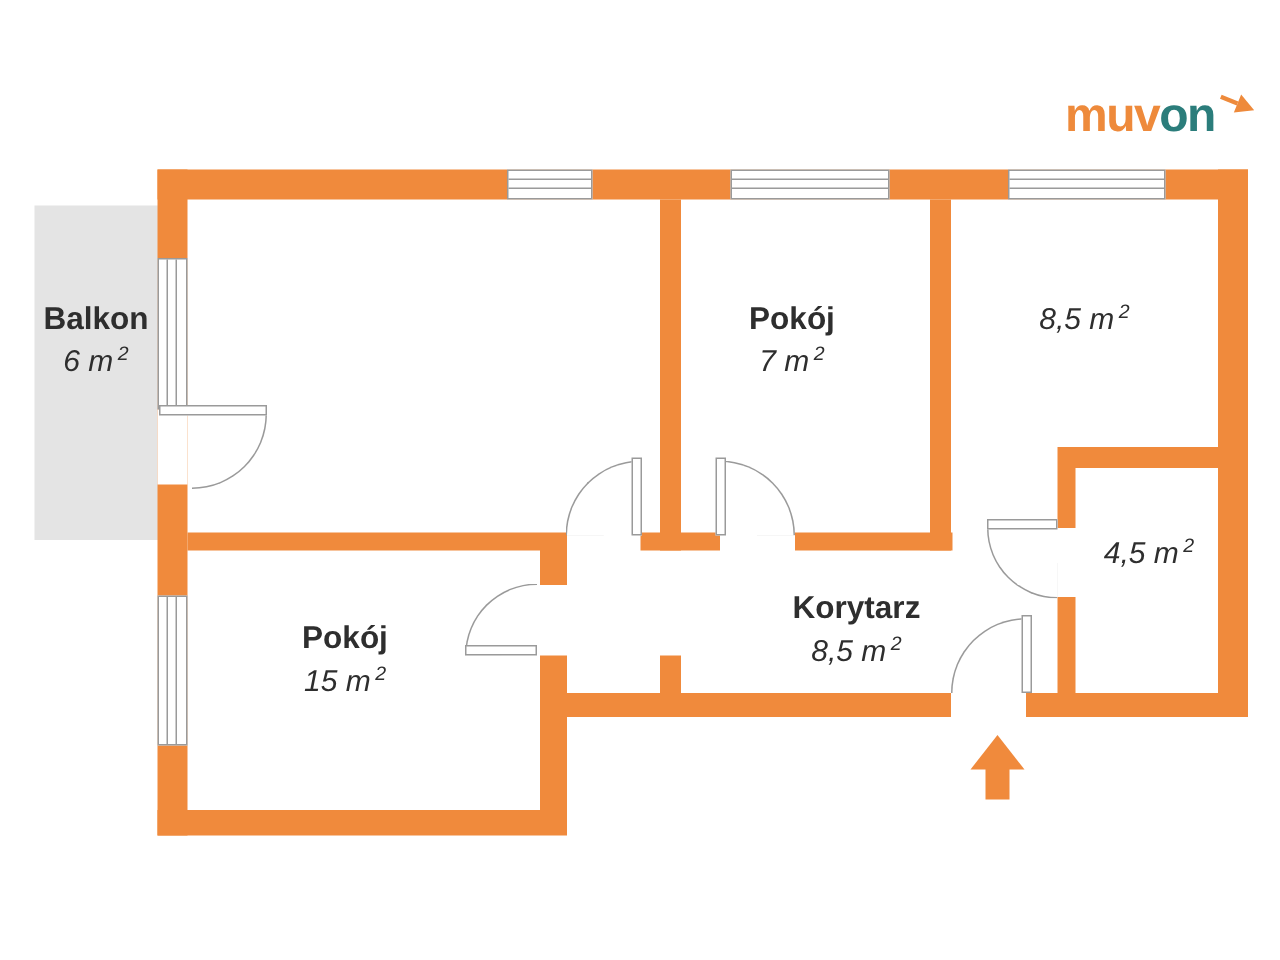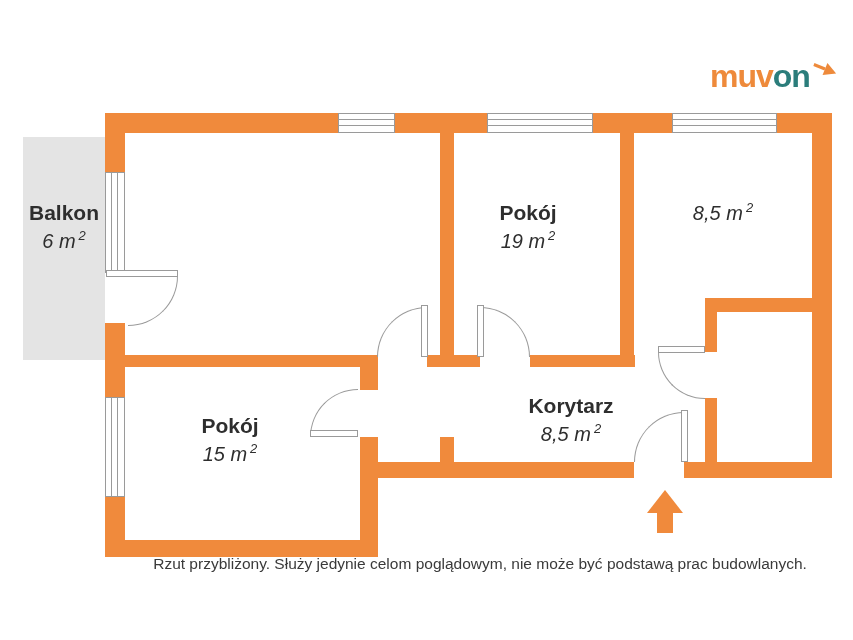--- a/index.html
+++ b/index.html
@@ -115,7 +115,7 @@
   </div>
   <div class="room-label" style="left:528px;top:199px">
     <span class="room-name">Pokój</span>
-    <span class="room-area"><span>19 m</span><sup>2</sup></span>
+    <span class="room-area"><span>7 m</span><sup>2</sup></span>
   </div>
   <div class="room-label" style="left:723px;top:199px">
     <span class="room-area"><span>8,5 m</span><sup>2</sup></span>

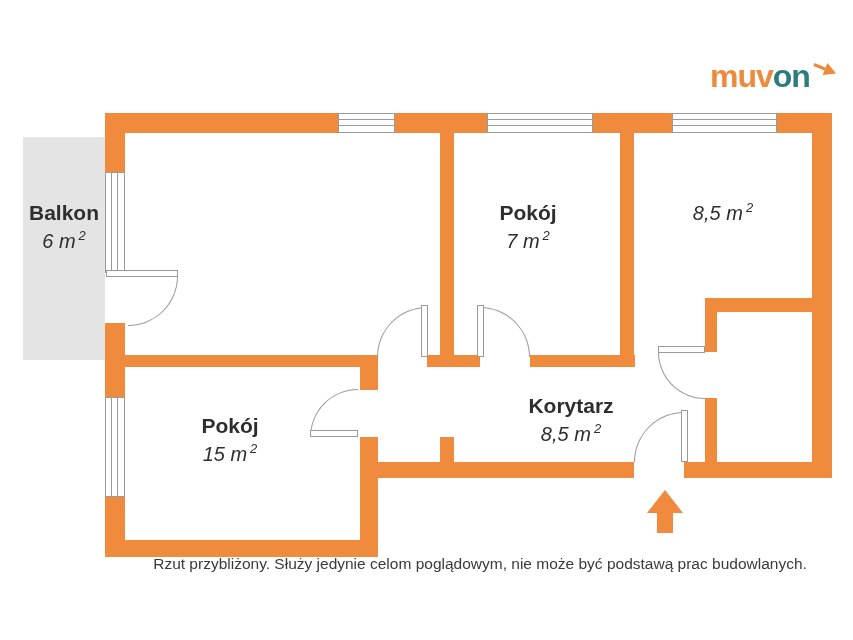--- a/index.html
+++ b/index.html
@@ -129,6 +129,7 @@
     <span class="room-area"><span>8,5 m</span><sup>2</sup></span>
   </div>
   <div class="room-label" style="left:766px;top:355px">
+    <span class="room-area"><span>4,5 m</span><sup>2</sup></span>
   </div>
 
   <div class="caption">Rzut przybliżony. Służy jedynie celom poglądowym, nie może być podstawą prac budowlanych.</div>

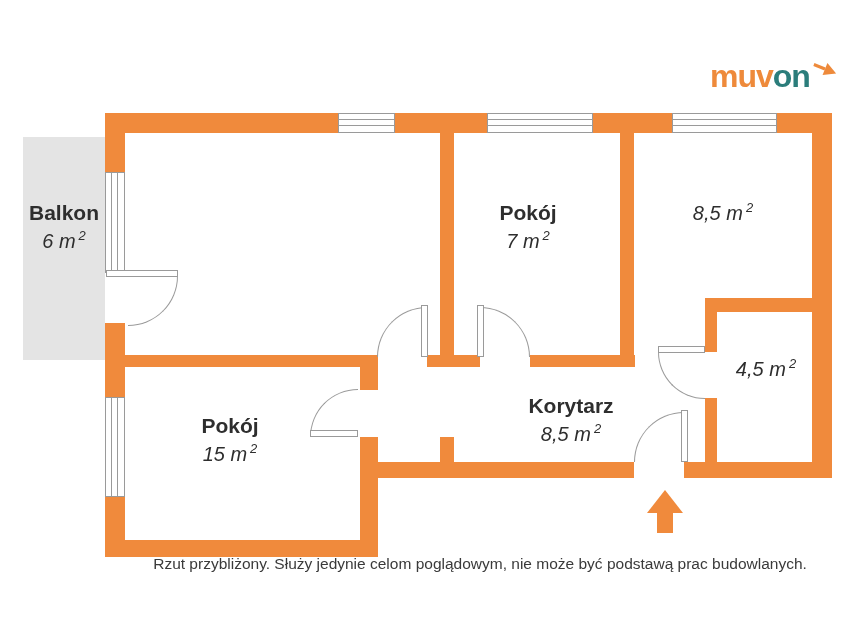--- a/index.html
+++ b/index.html
@@ -132,7 +132,6 @@
     <span class="room-area"><span>4,5 m</span><sup>2</sup></span>
   </div>
 
-  <div class="caption">Rzut przybliżony. Służy jedynie celom poglądowym, nie może być podstawą prac budowlanych.</div>
 
 </div>
 

